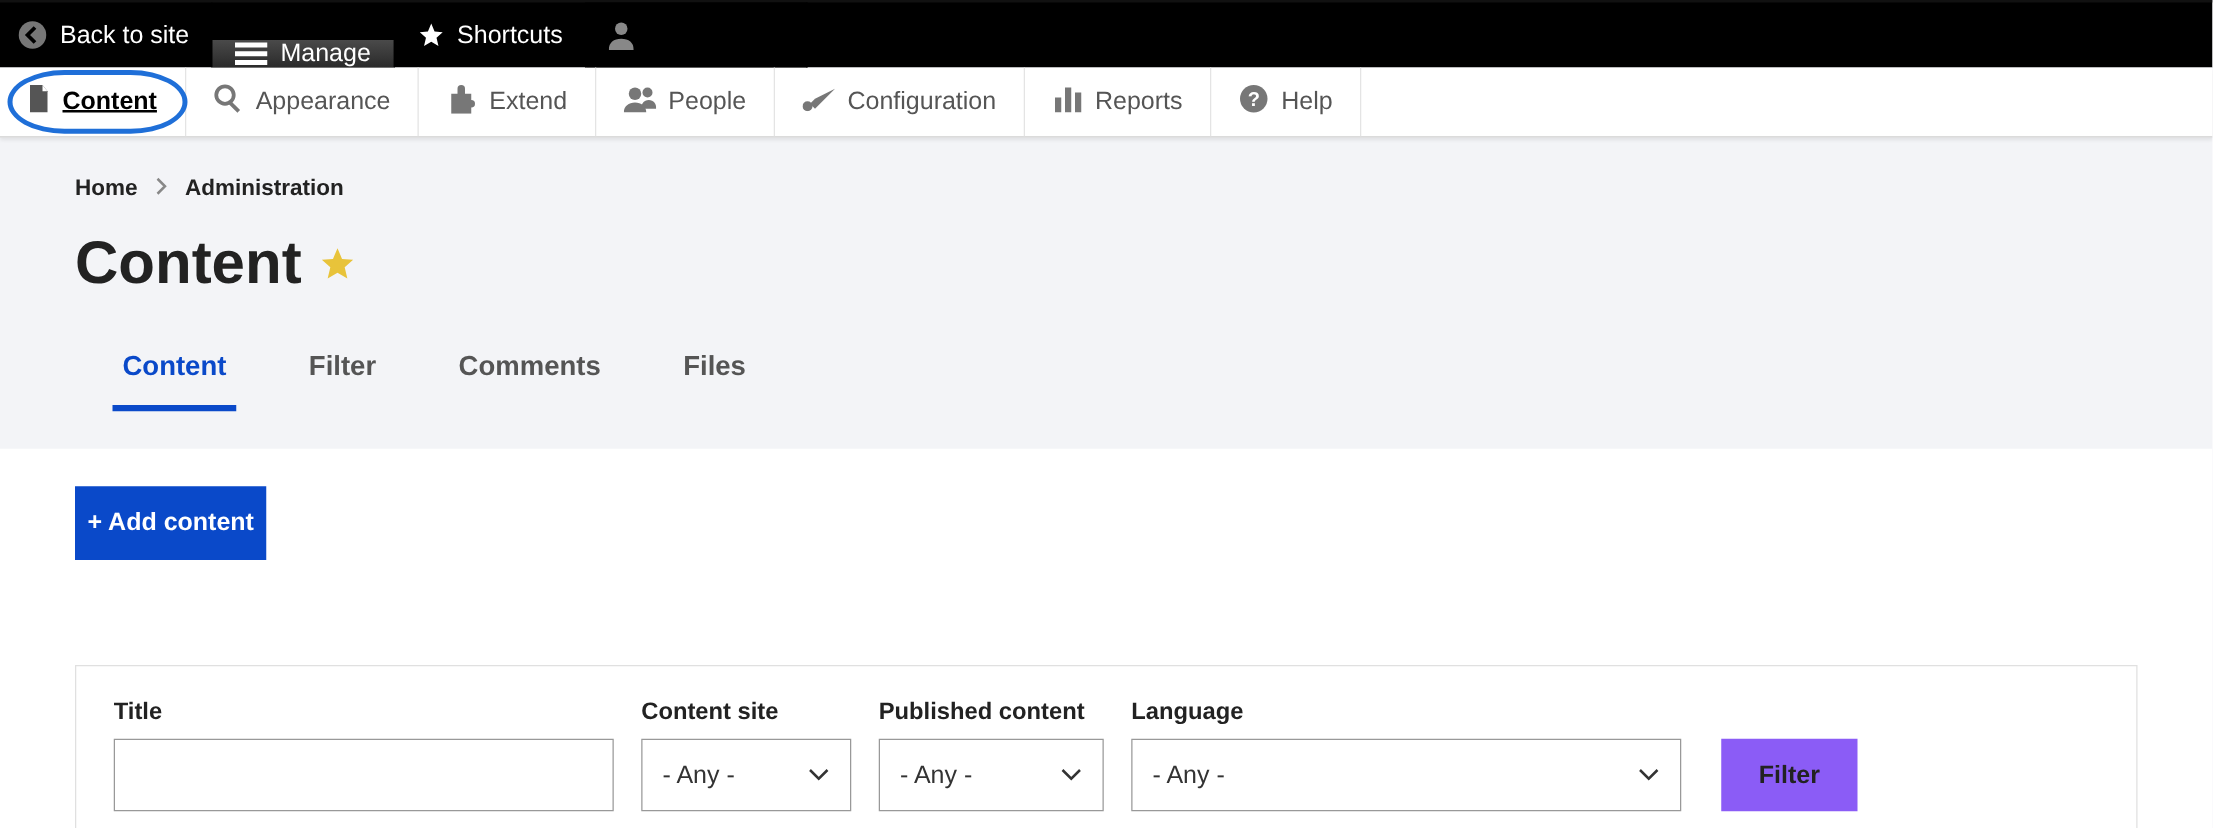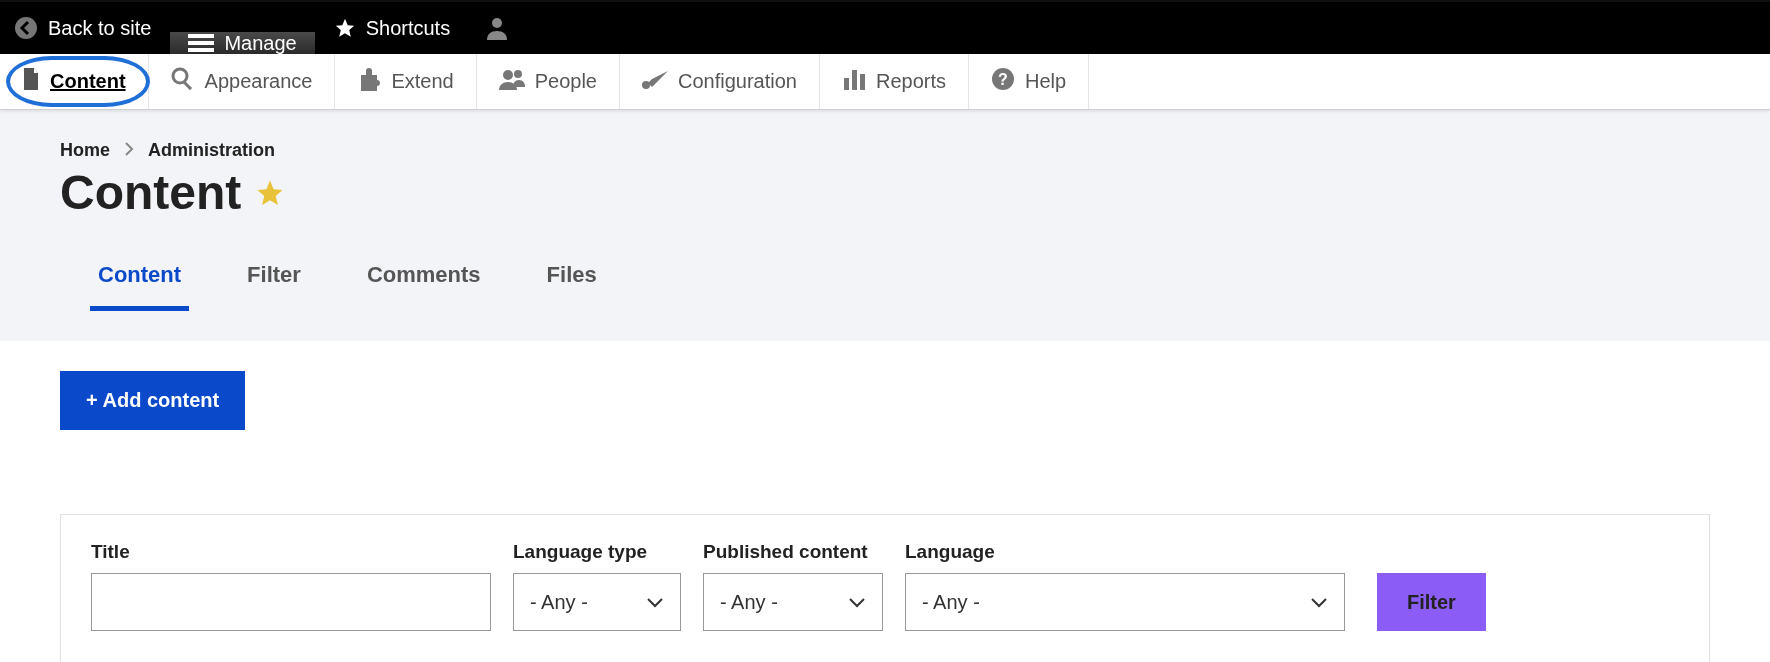--- a/index.html
+++ b/index.html
@@ -81,7 +81,7 @@
     font-size: 18px;
     font-weight: 700;
     color: #222;
-    margin-bottom: 4px;
+    margin-bottom: 22px;
   }
   .breadcrumb .sep { color: #888; font-weight: 400; }
 

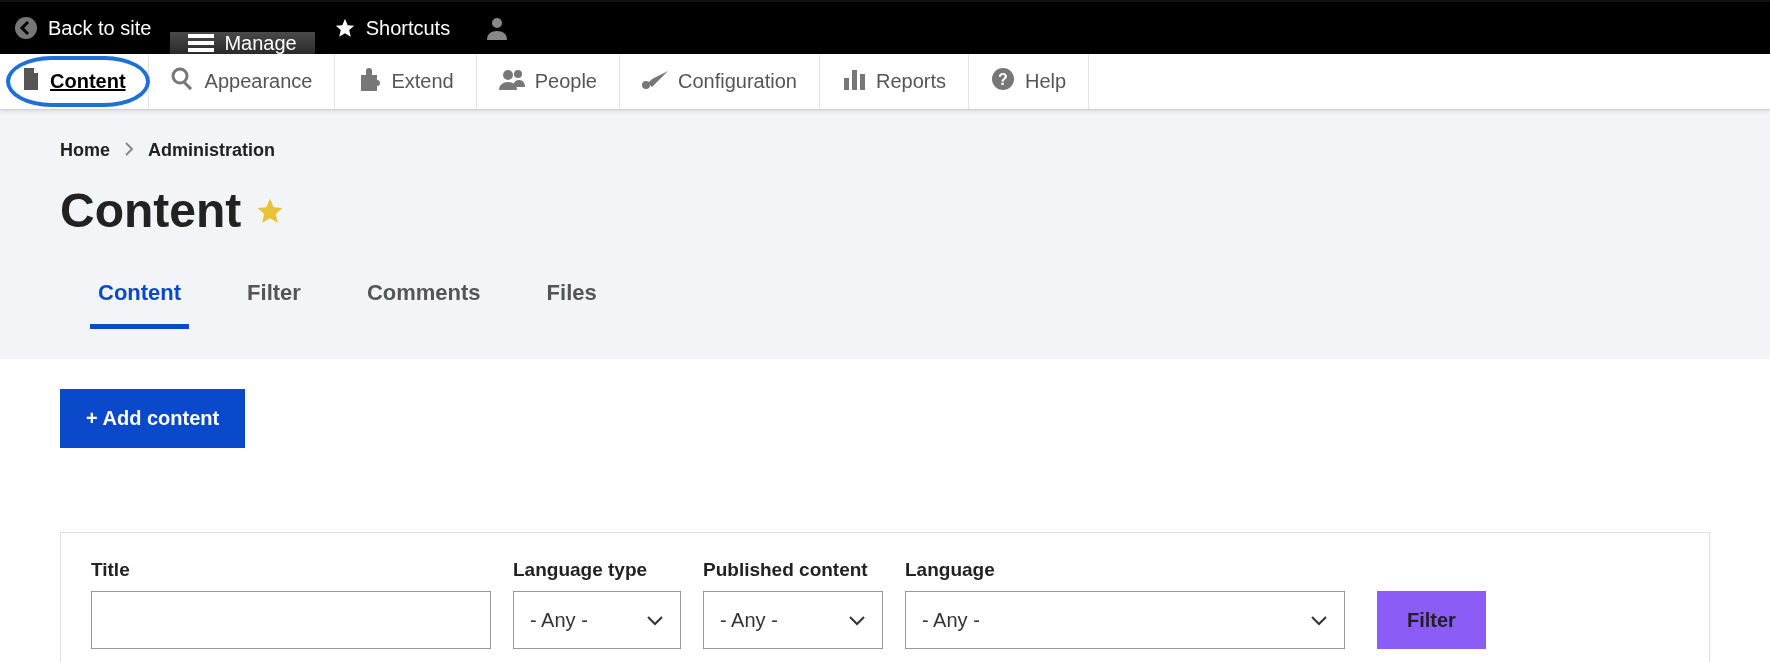--- a/index.html
+++ b/index.html
@@ -131,7 +131,7 @@
     color: #fff;
     font-size: 20px;
     font-weight: 700;
-    padding: 18px 26px;
+    padding: 18px 10px;
     border: none;
     cursor: pointer;
     margin-bottom: 36px;

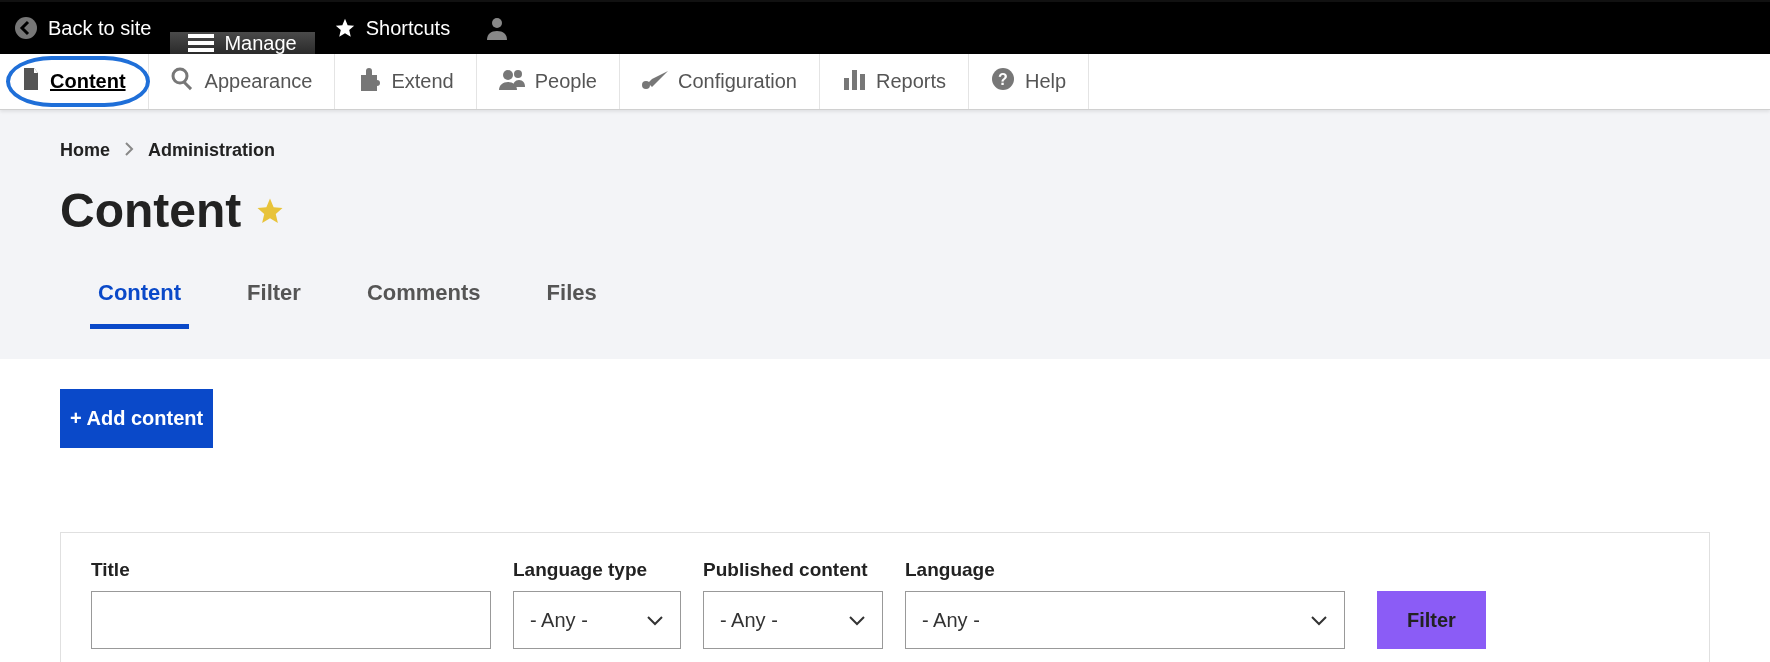--- a/index.html
+++ b/index.html
@@ -341,7 +341,7 @@
           <input type="text" value="" style="">
         </div>
         <div class="filter-field field-ct">
-          <label>Language type</label>
+          <label>Content site</label>
           <div class="select">
             <span>- Any -</span>
             <span><svg width="18" height="12" viewBox="0 0 18 12">

